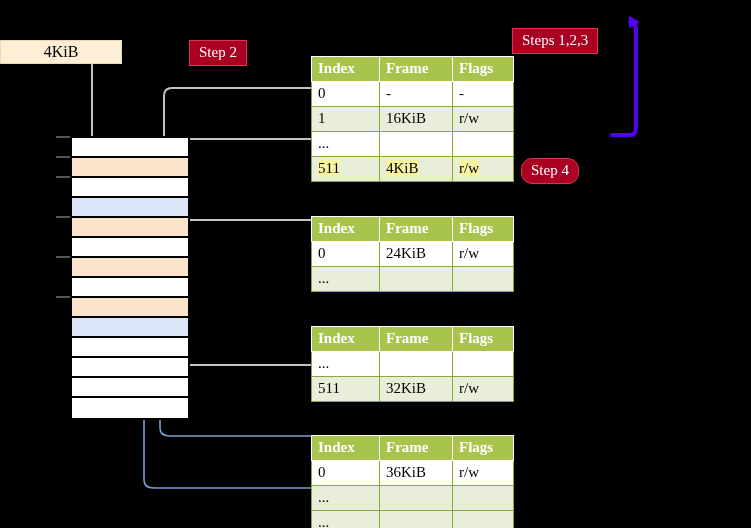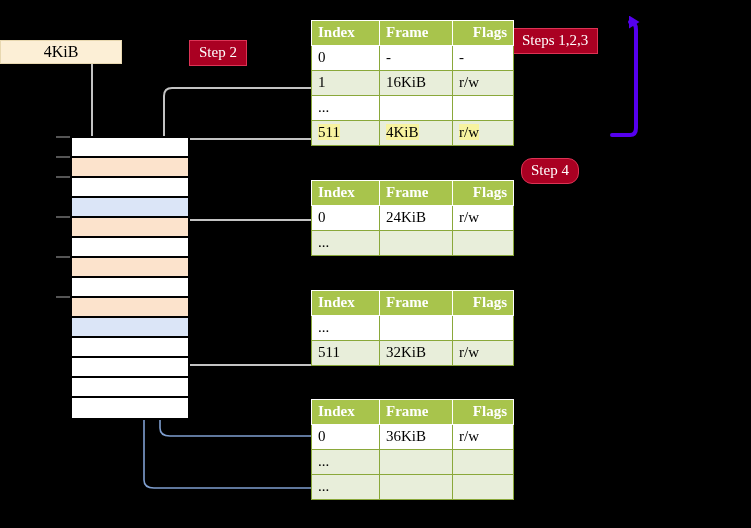--- a/index.html
+++ b/index.html
@@ -54,6 +54,7 @@
     font-size:15px;
     background:#fff;
     border:1px solid #8aa83a;
+    margin-top:36px;
   }
   .ptable th{
     background:#a8c44c;

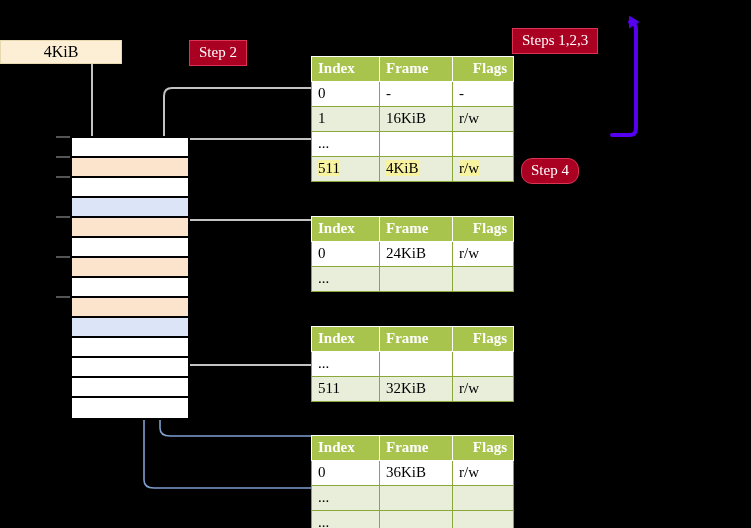--- a/index.html
+++ b/index.html
@@ -79,7 +79,7 @@
   .ptable td.c-flags{width:48px;}
   th.c-index{width:55px;}
   th.c-frame{width:60px;}
-  th.c-flags{width:48px;text-align:right;}
+  th.c-flags{width:48px;}
   .hl{background:#f7f3a0;}
 </style>
 </head>

